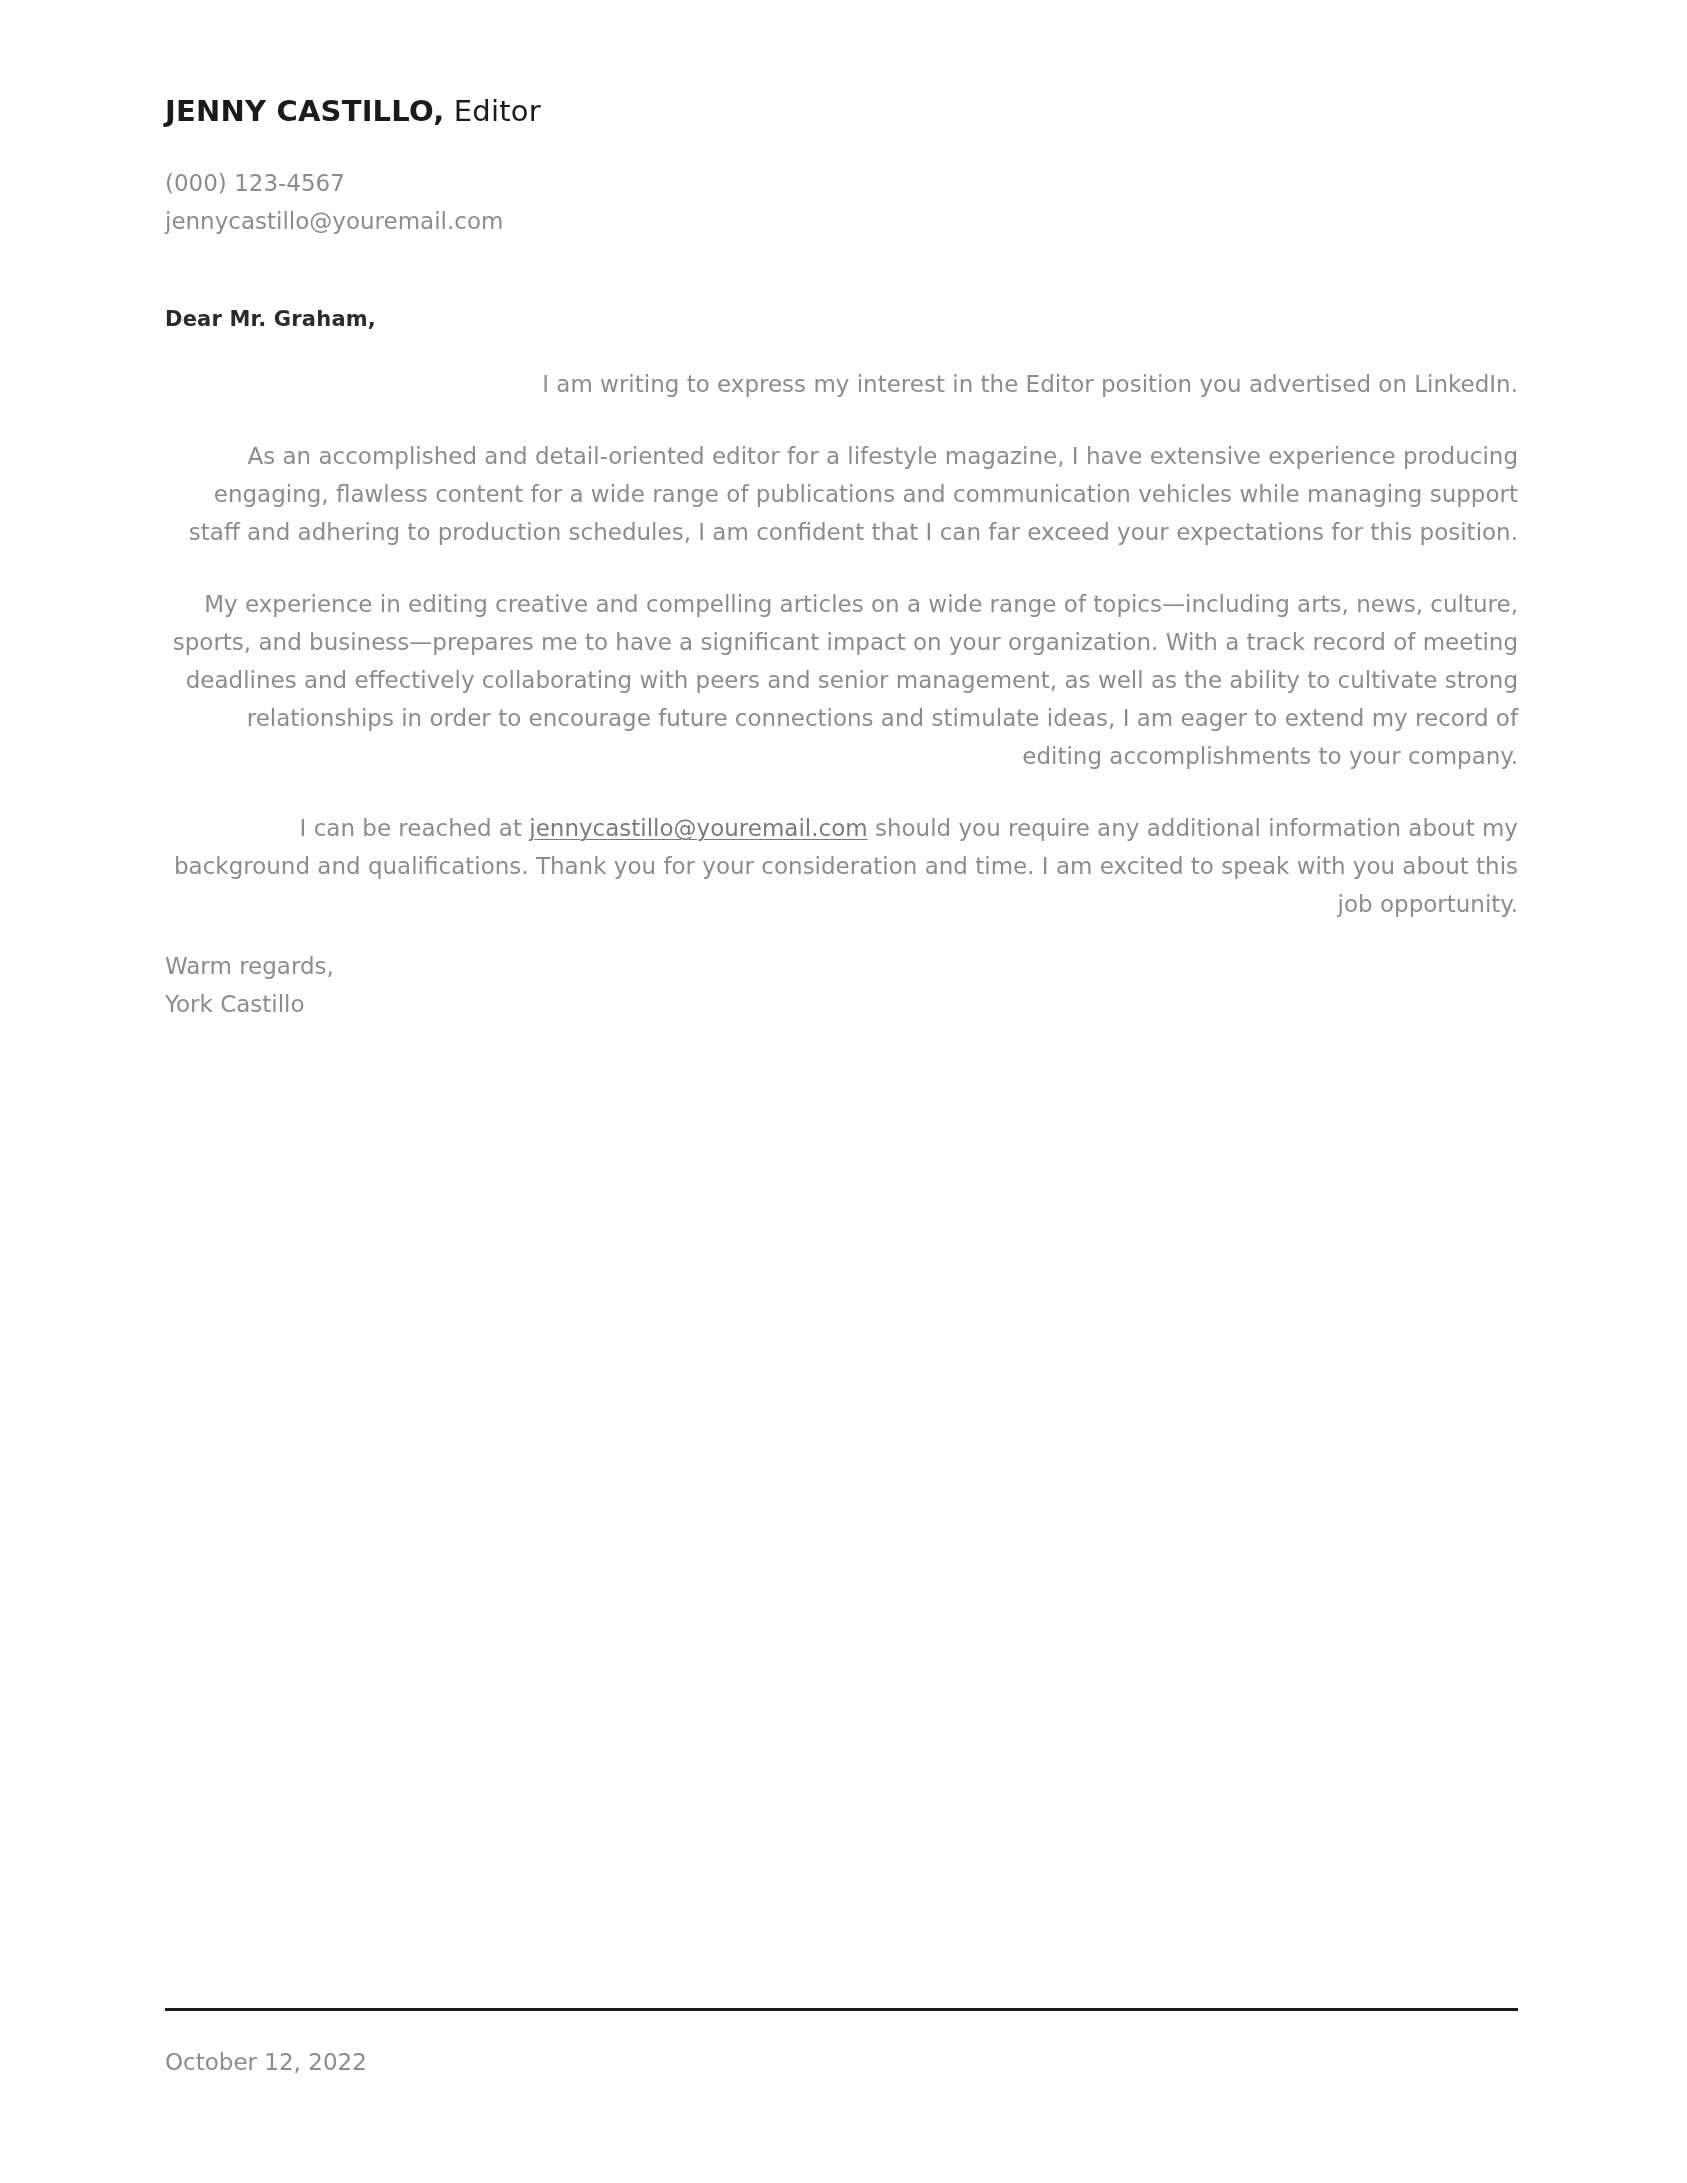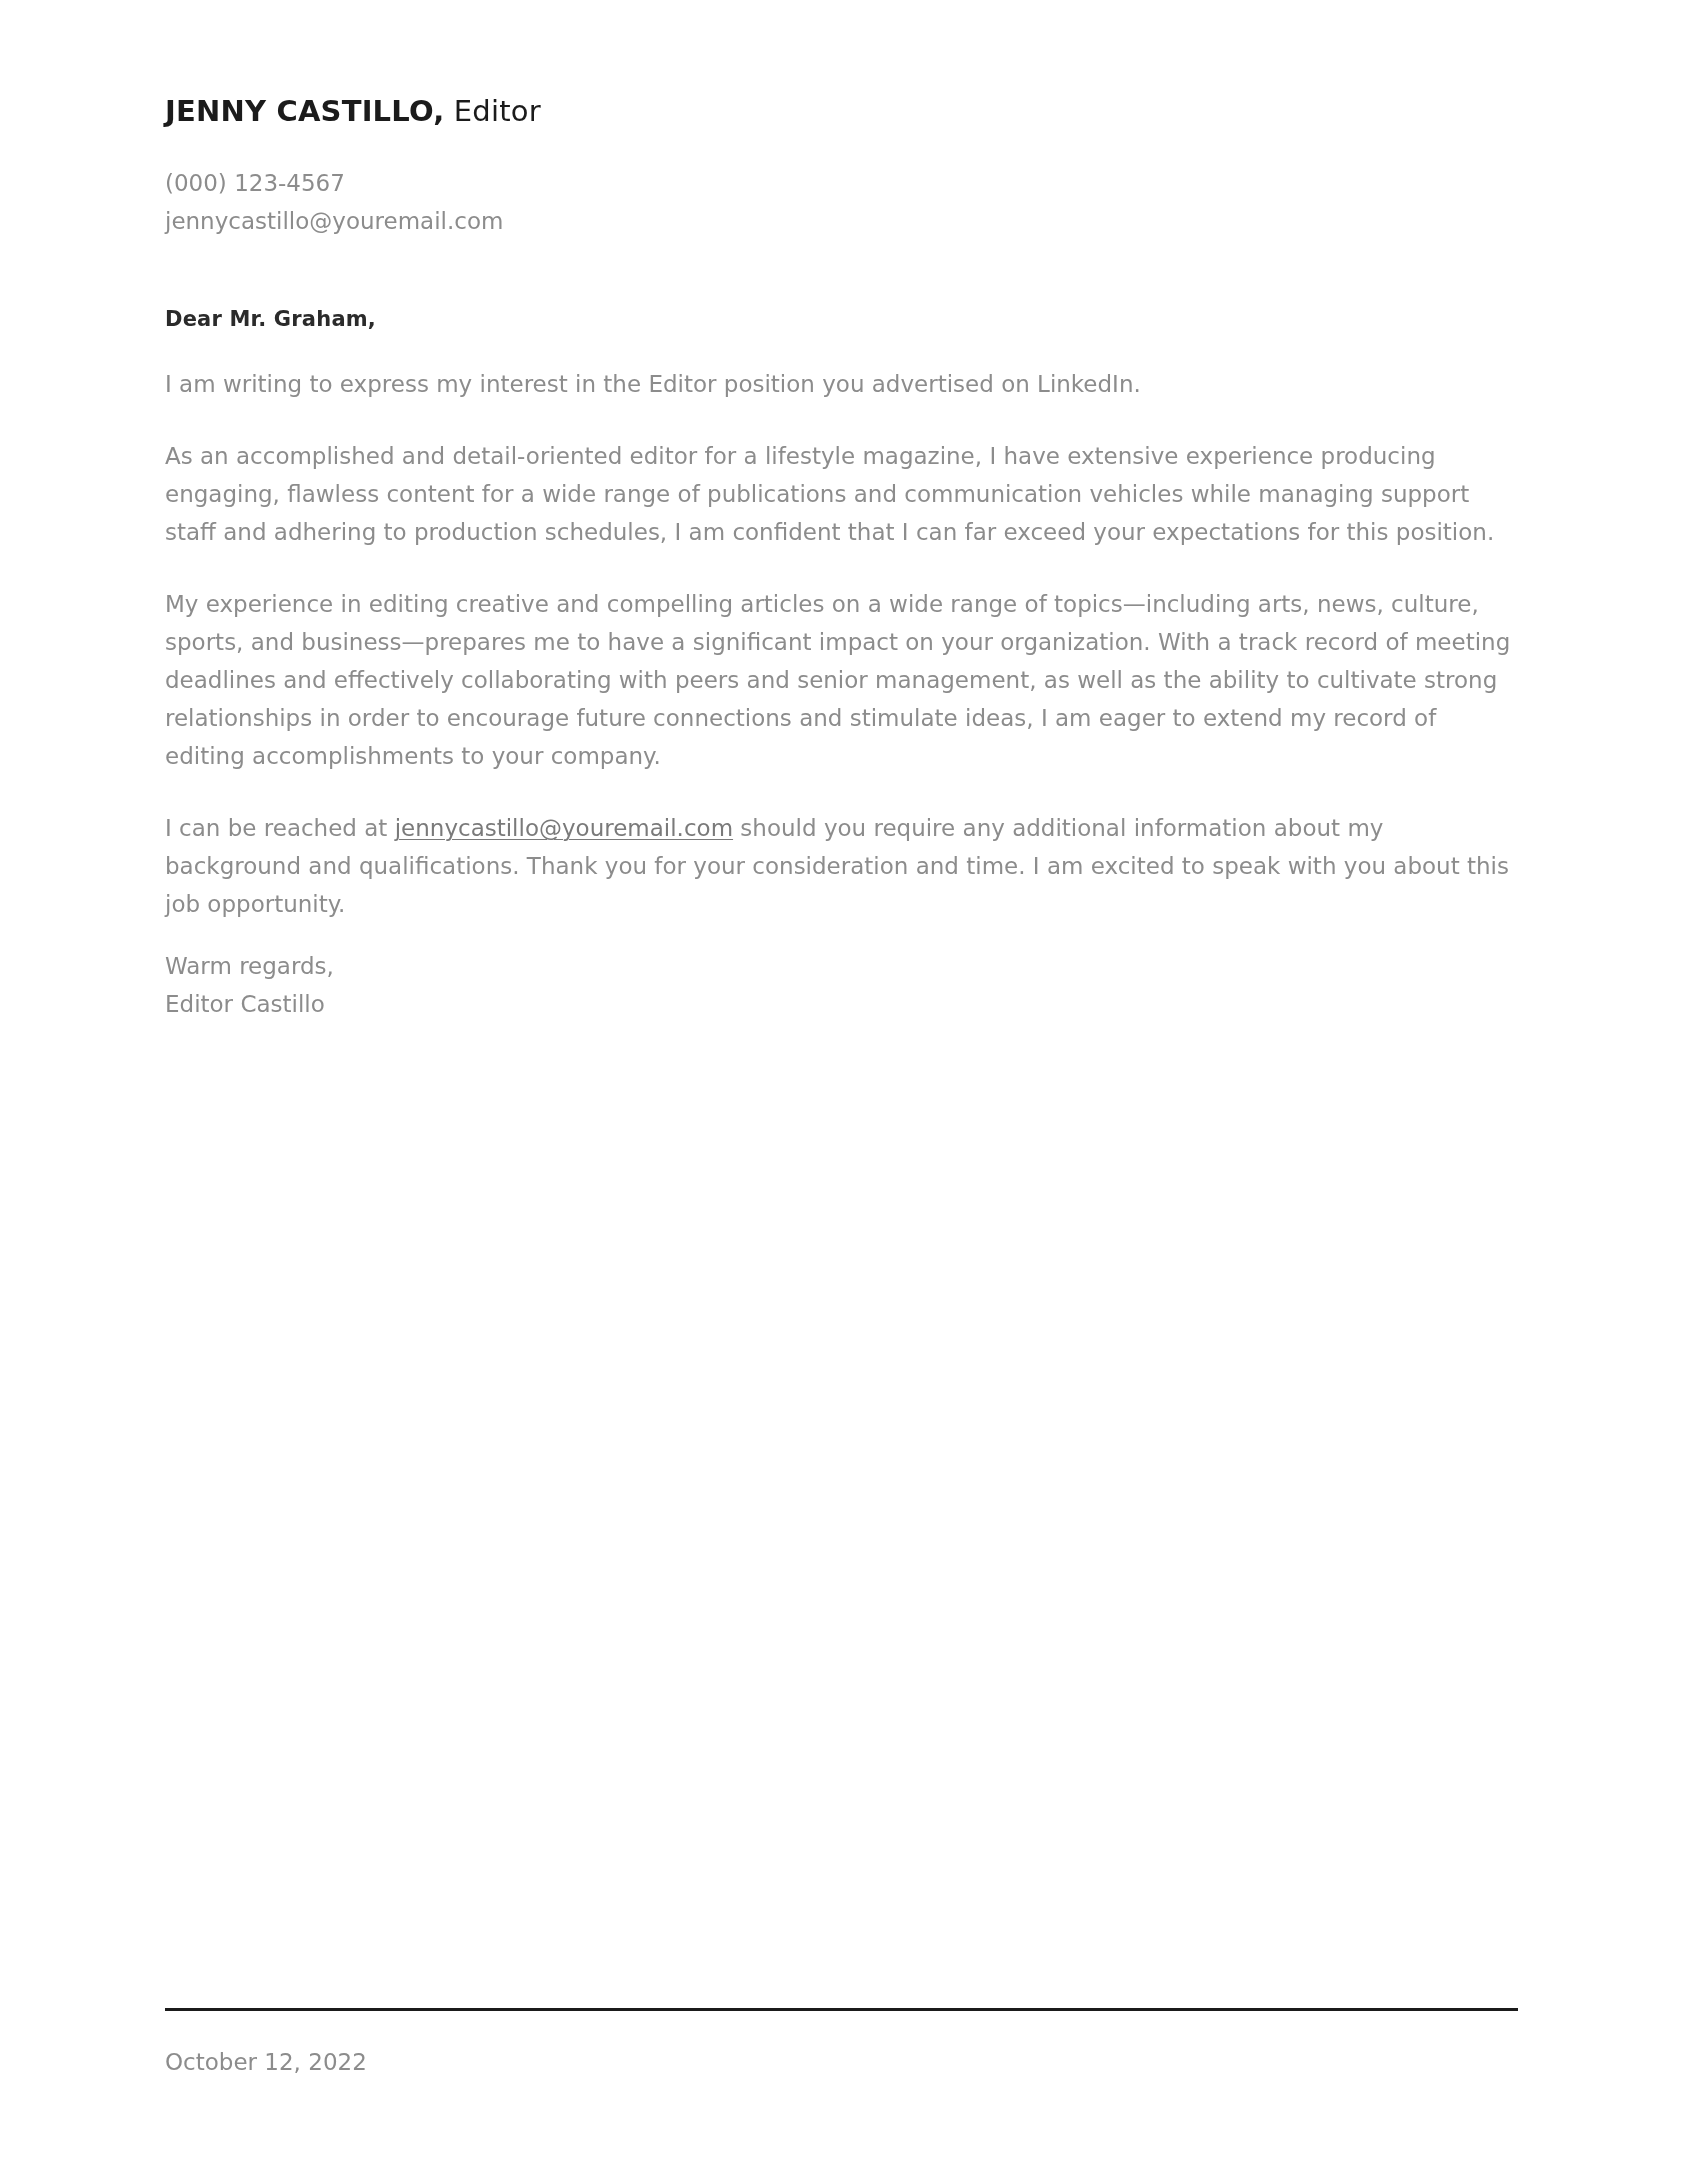--- a/index.html
+++ b/index.html
@@ -75,7 +75,7 @@
   }
   .body-copy p {
     margin: 0 0 34px 0;
-    text-align: left;
+    text-align: right;
   }
   .body-copy p:last-child { margin-bottom: 4px; }
 

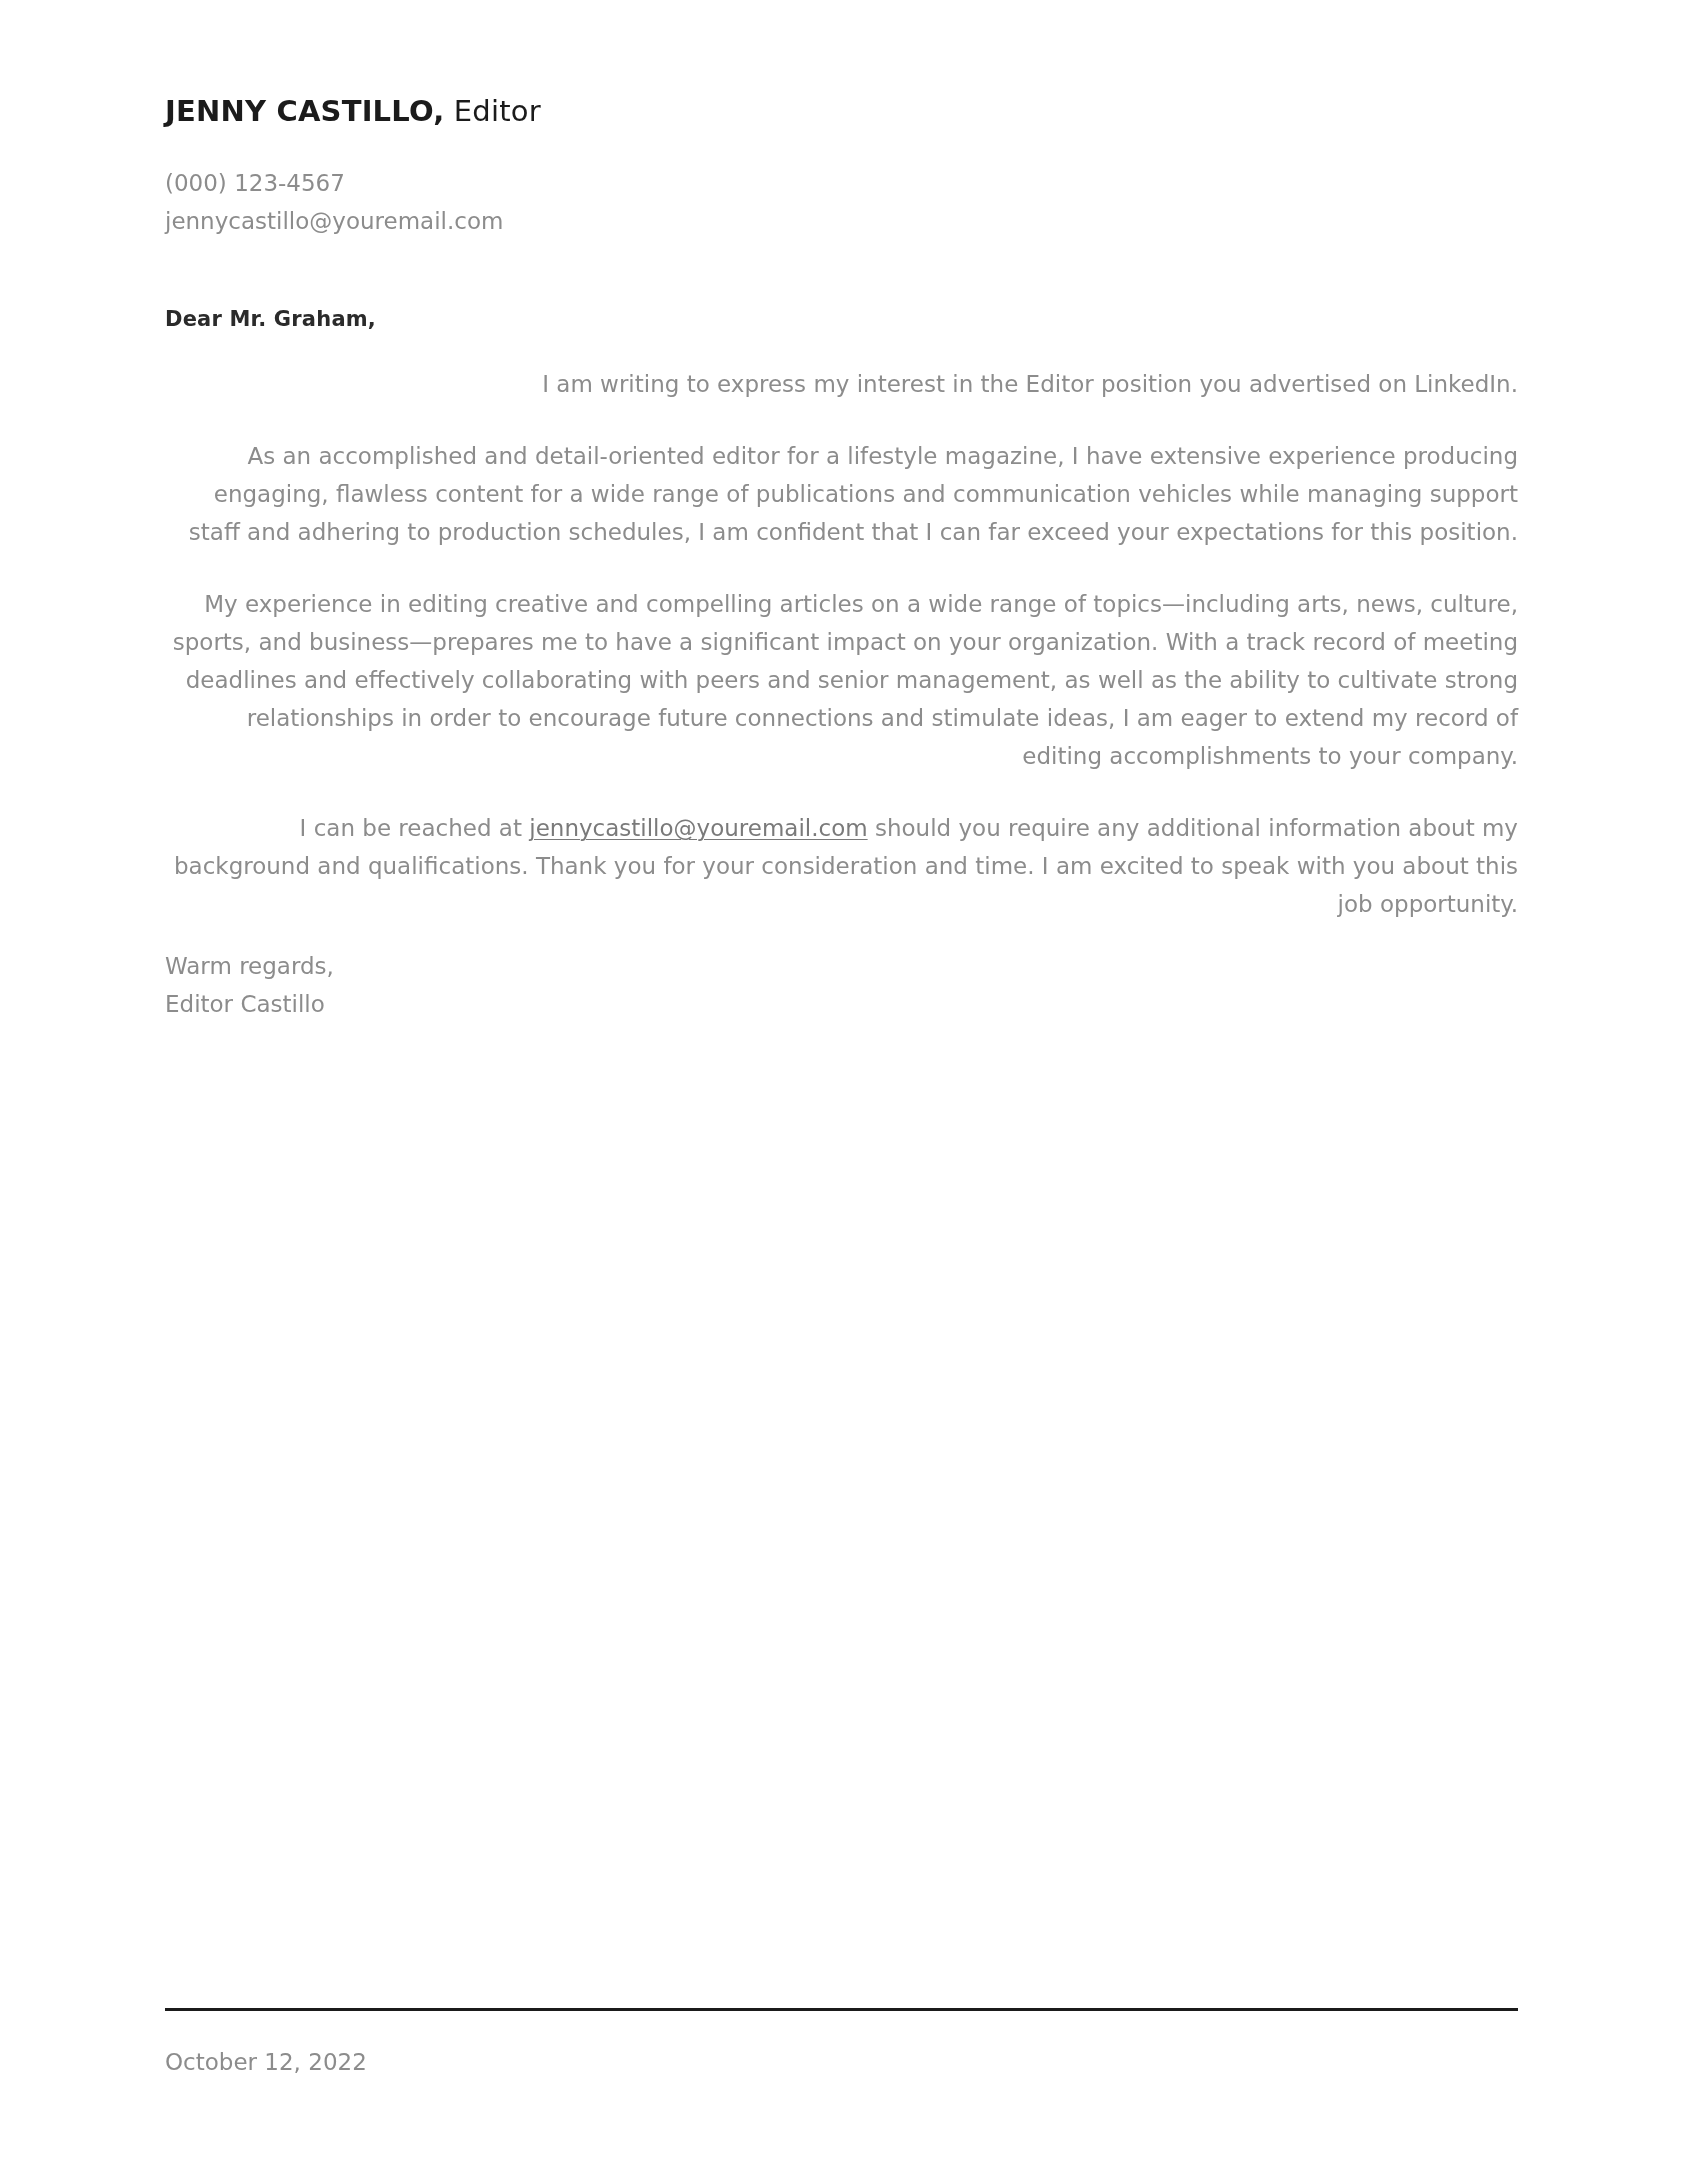--- a/index.html
+++ b/index.html
@@ -140,7 +140,7 @@
 
     <div class="closing">
       <div>Warm regards,</div>
-      <div>Editor Castillo</div>
+      <div>York Castillo</div>
     </div>
 
   </div>

